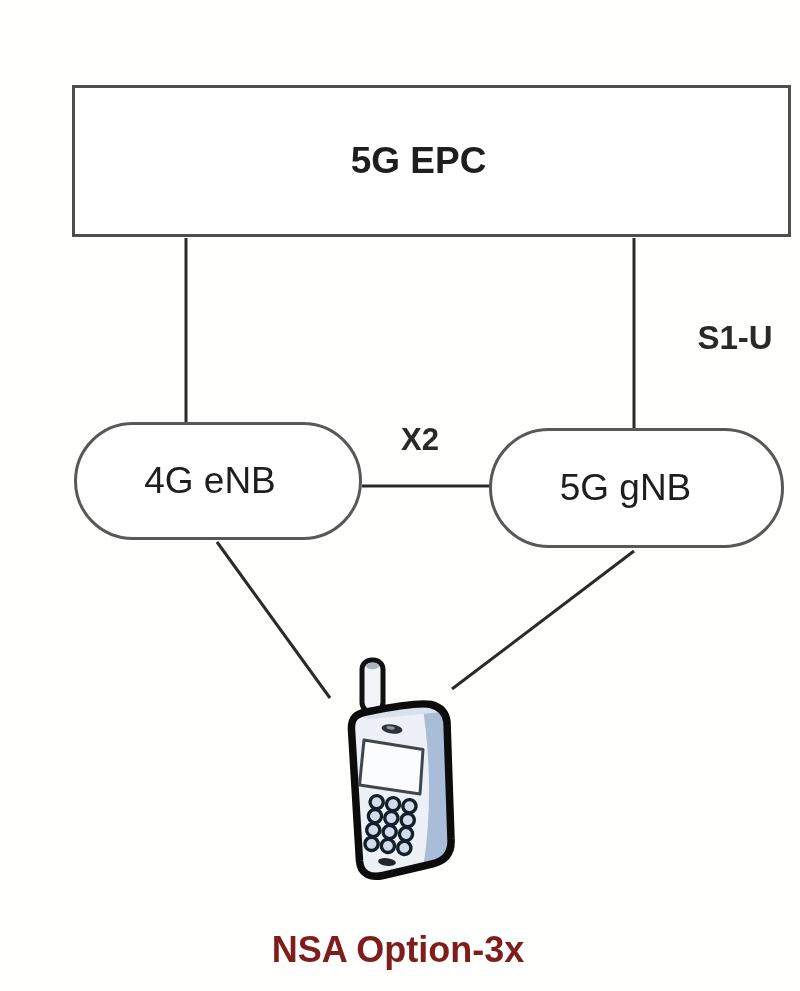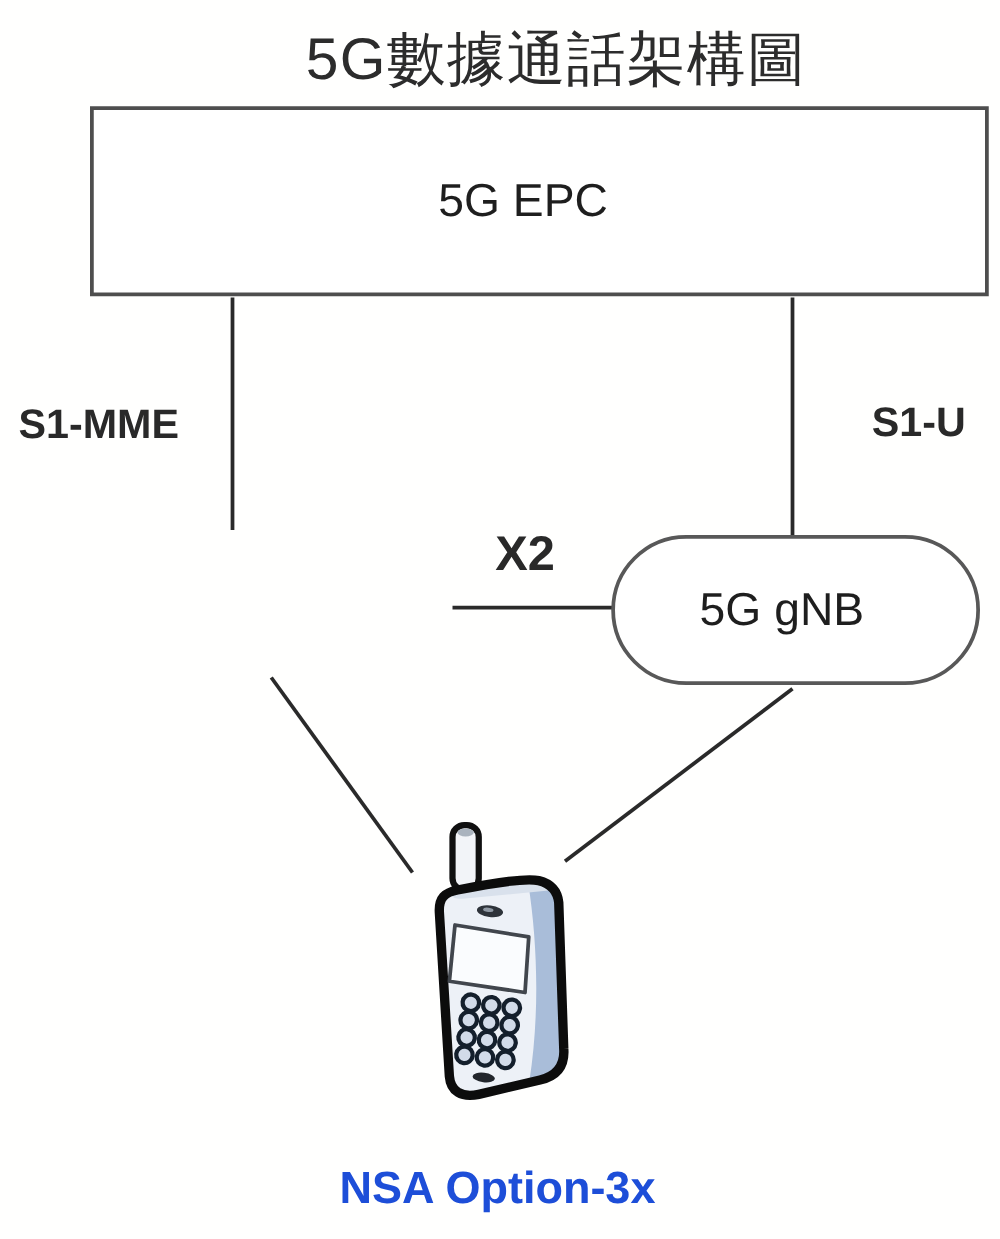--- a/index.html
+++ b/index.html
@@ -46,7 +46,6 @@
 
 <div class="canvas">
 
-  <h1 class="title">5G數據通話架構圖</h1>
 
   <svg class="wires" width="800" height="991" viewBox="0 0 800 991">
     <g stroke="#2a2a2a" stroke-width="3" fill="none">

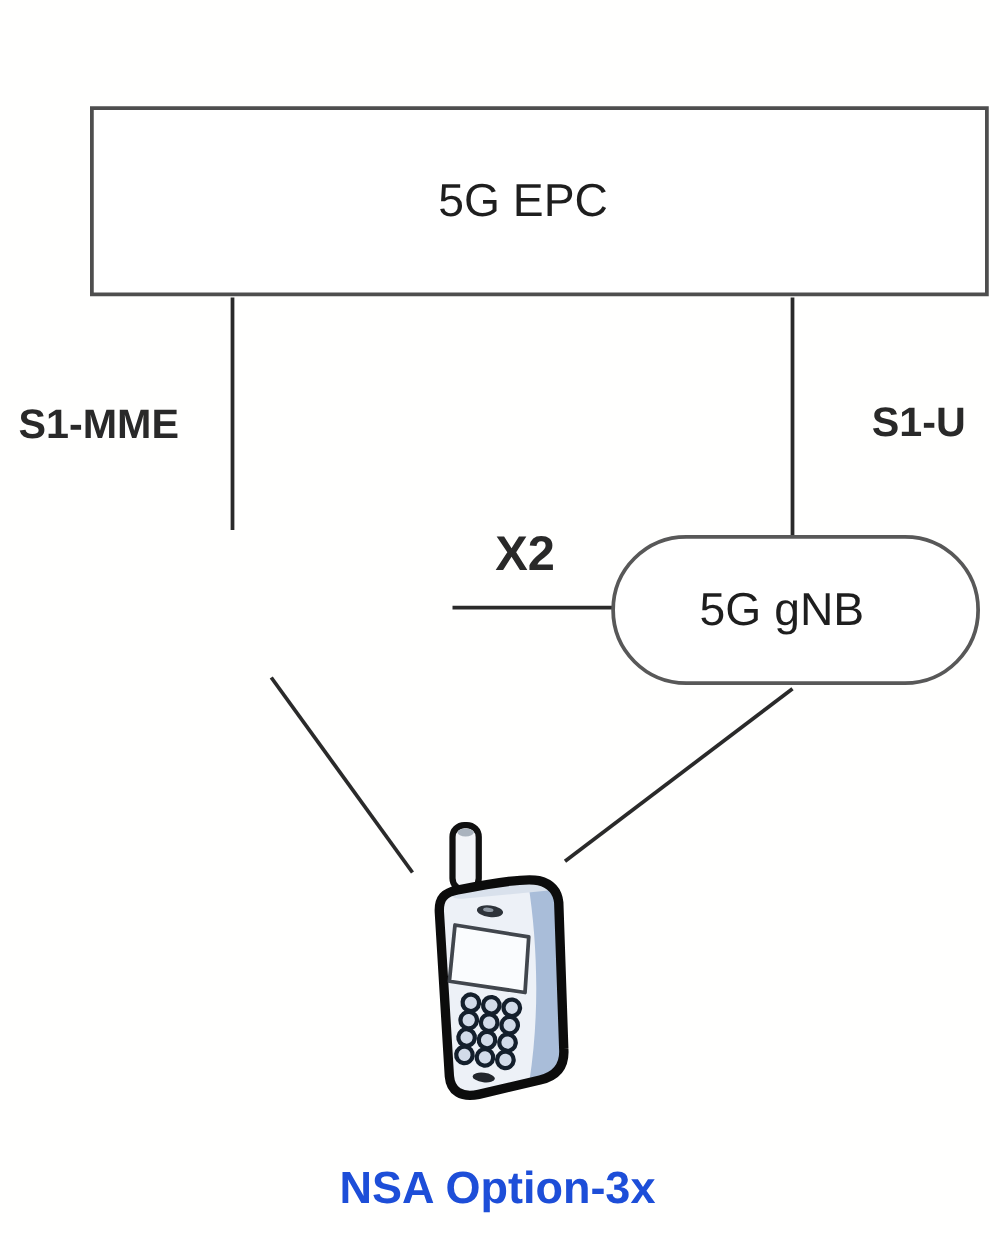--- a/index.html
+++ b/index.html
@@ -22,7 +22,7 @@
     left:72px;top:85px;width:719px;height:152px;
     border:3px solid #4e4e4e;
   }
-  .epc .node-label{position:relative;left:-13px;}
+  .epc .node-label{position:relative;left:-13px;font-weight:bold;}
   .stadium{border:3px solid #585858;}
   .enb{left:74px;top:422px;width:288px;height:118px;border-radius:59px;}
   .enb .node-label{position:relative;left:-8px;}

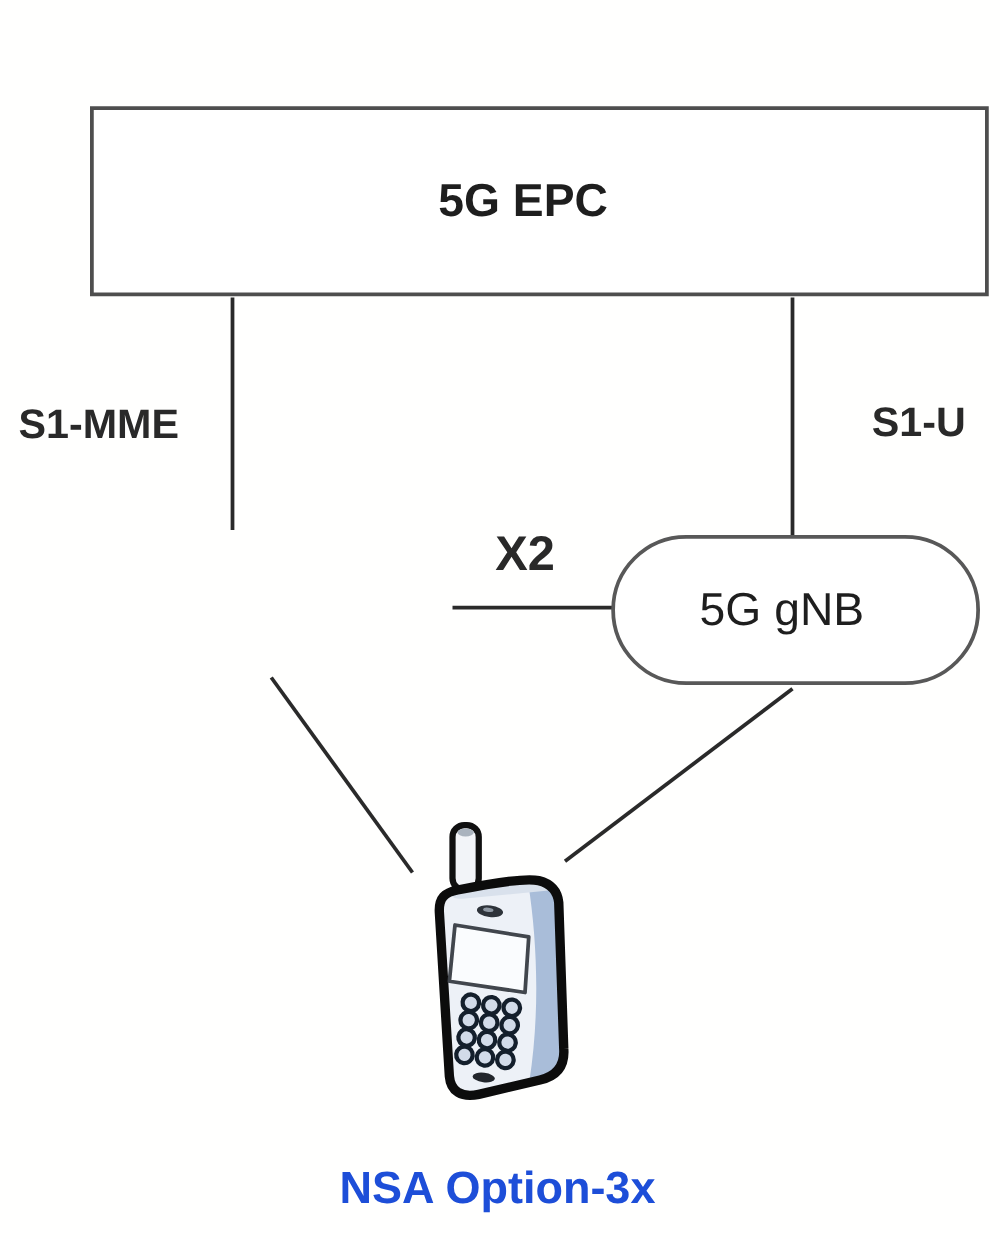--- a/index.html
+++ b/index.html
@@ -66,7 +66,6 @@
     <span class="node-label">5G gNB</span>
   </div>
 
-  <div class="iface s1mme">S1-MME</div>
   <div class="iface s1u">S1-U</div>
   <div class="iface x2">X2</div>
 

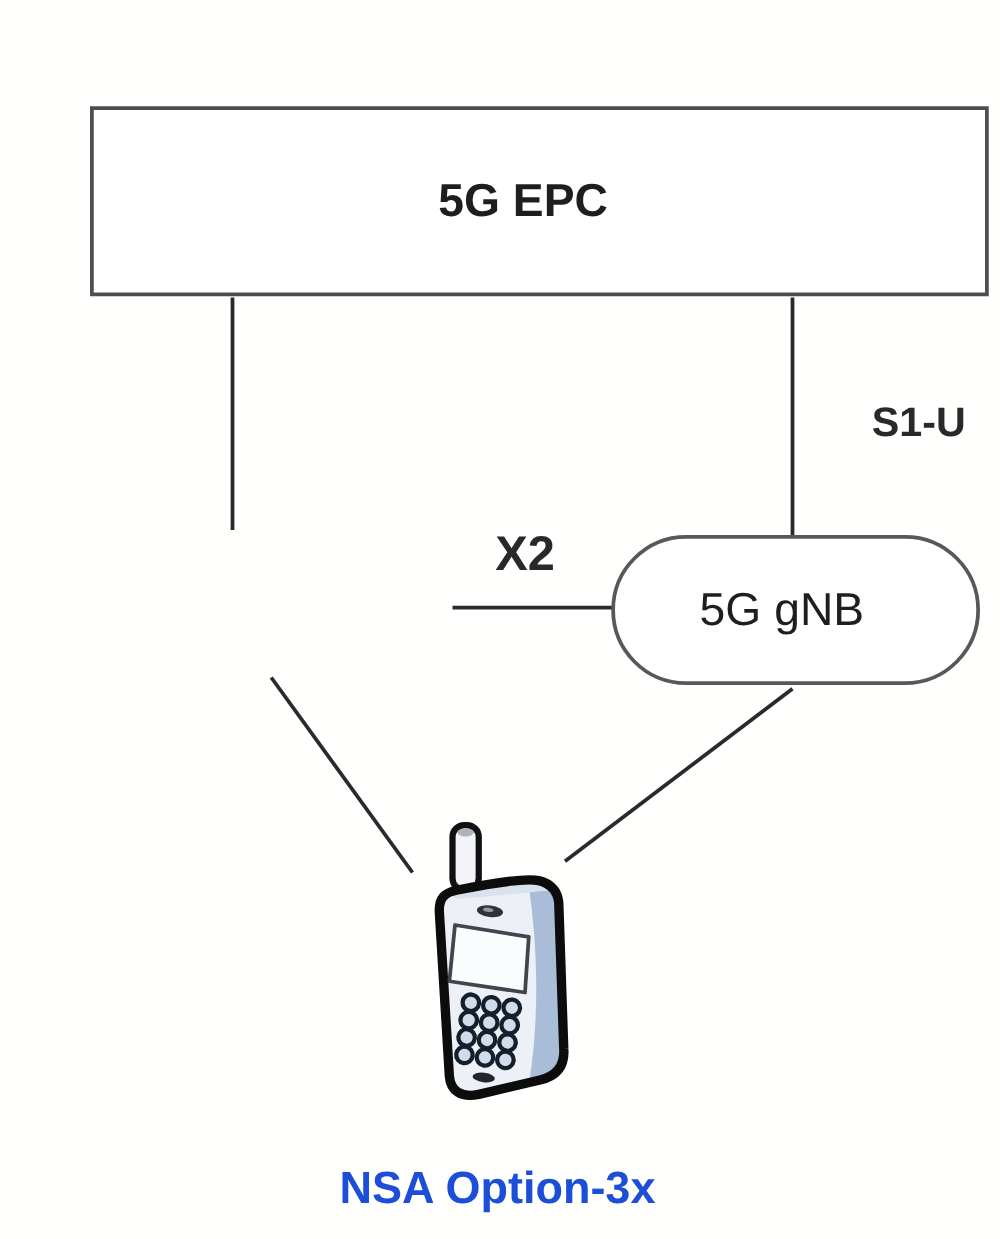--- a/index.html
+++ b/index.html
@@ -34,7 +34,7 @@
   }
   .s1mme{left:2px;top:320px;width:154px;}
   .s1u{left:676px;top:319px;width:86px;margin-left:16px;}
-  .x2{left:393px;top:422px;width:54px;font-size:39px;}
+  .x2{left:393px;top:422px;width:54px;font-size:31px;}
   .phone{position:absolute;left:330px;top:655px;z-index:1;}
   .caption{
     position:absolute;left:398px;top:929px;transform:translateX(-50%);

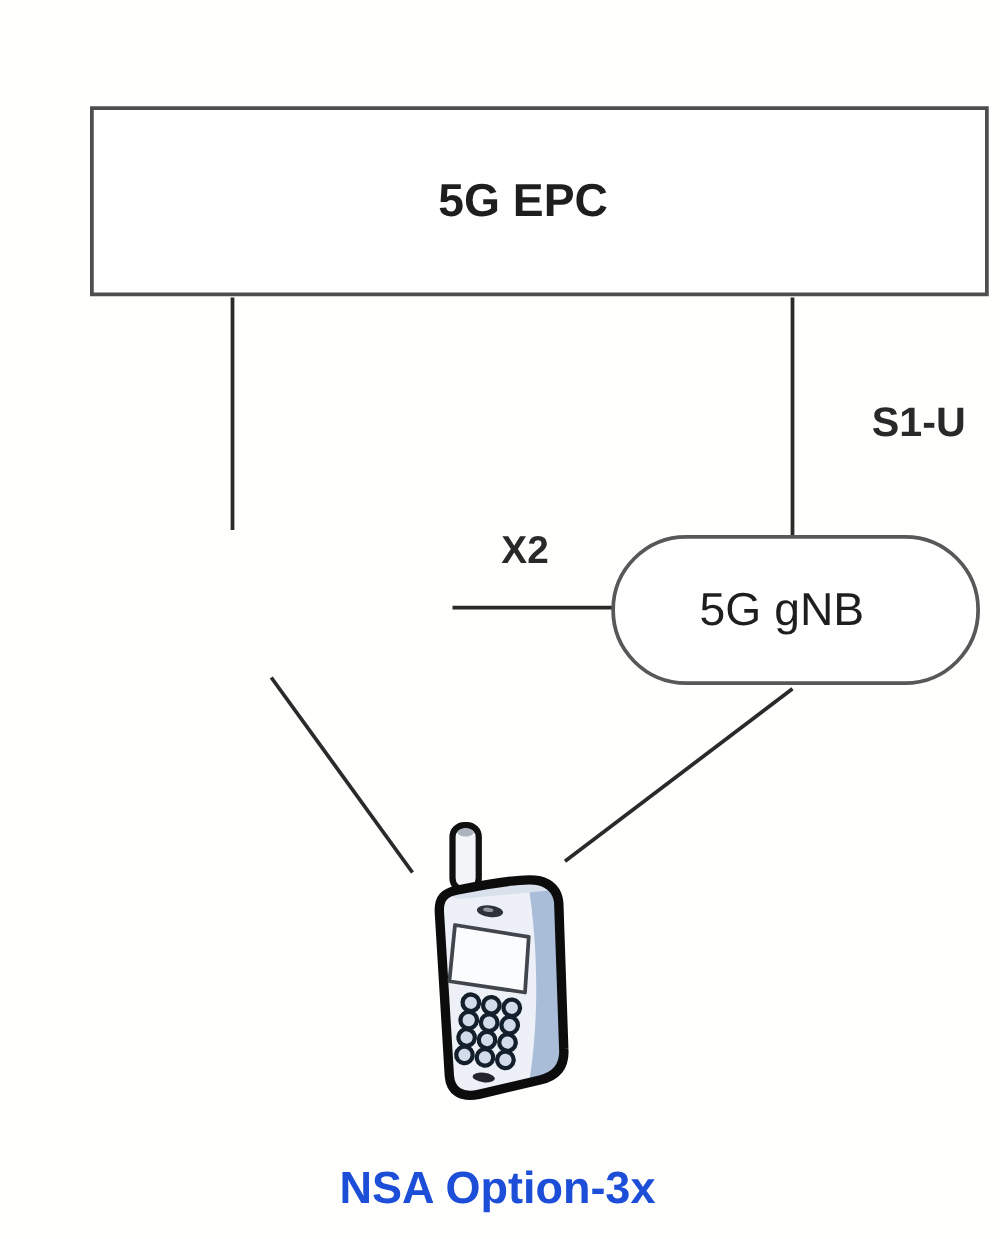--- a/index.html
+++ b/index.html
@@ -61,6 +61,9 @@
     <span class="node-label">5G EPC</span>
   </div>
 
+  <div class="node stadium enb">
+    <span class="node-label">4G eNB</span>
+  </div>
 
   <div class="node stadium gnb">
     <span class="node-label">5G gNB</span>

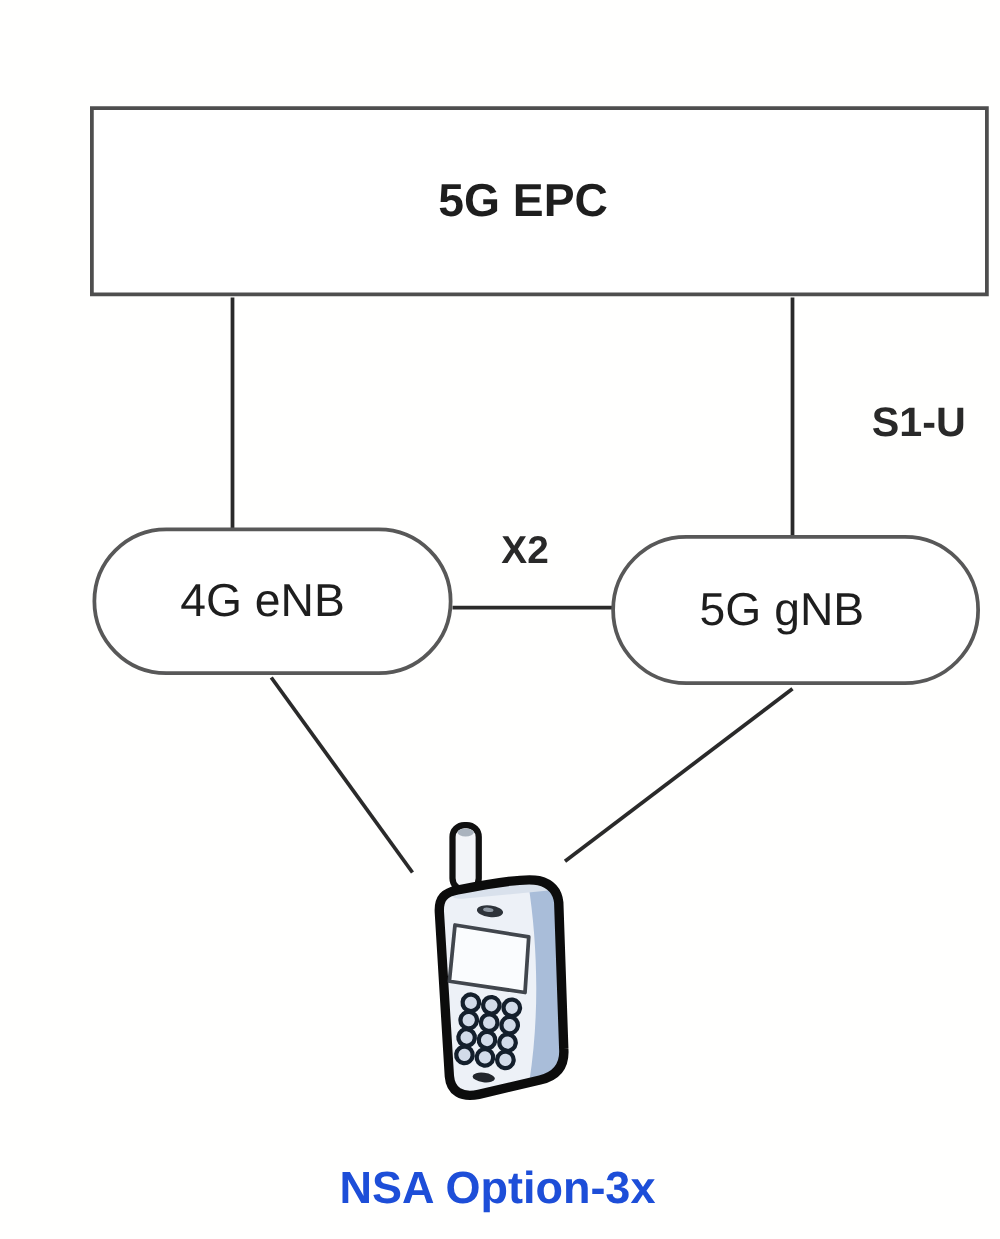--- a/index.html
+++ b/index.html
@@ -38,7 +38,7 @@
   .phone{position:absolute;left:330px;top:655px;z-index:1;}
   .caption{
     position:absolute;left:398px;top:929px;transform:translateX(-50%);
-    font-size:36px;font-weight:600;color:#1d4ed8;white-space:nowrap;
+    font-size:36px;font-weight:600;color:#7f1d1d;white-space:nowrap;
   }
 </style>
 </head>

